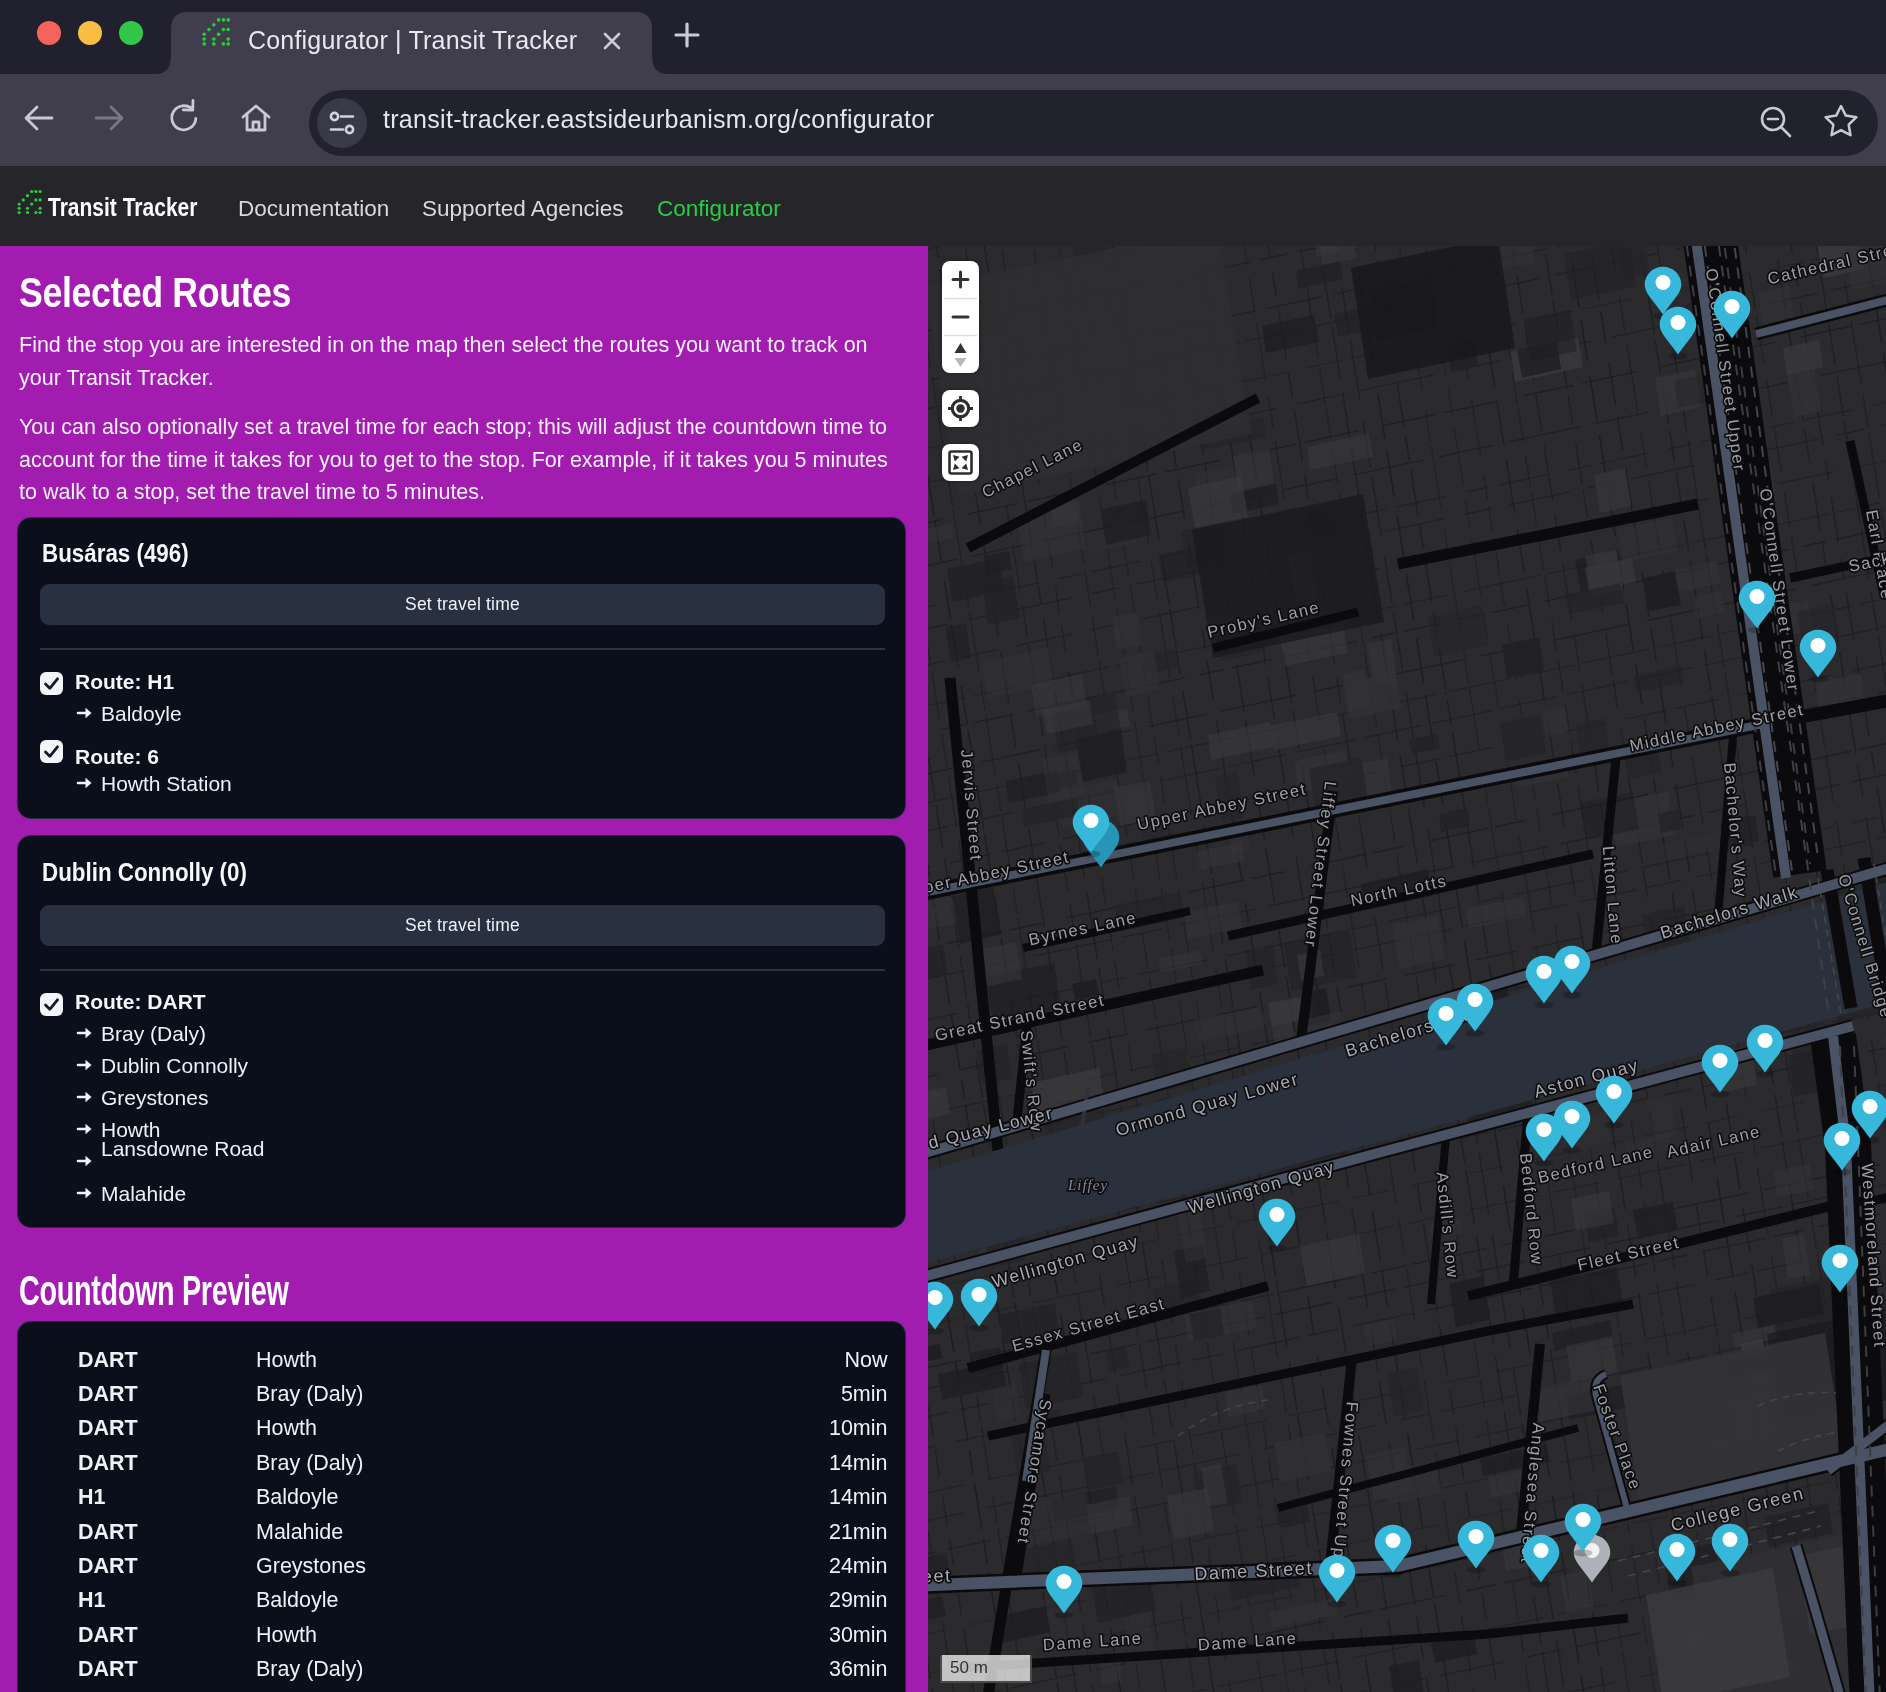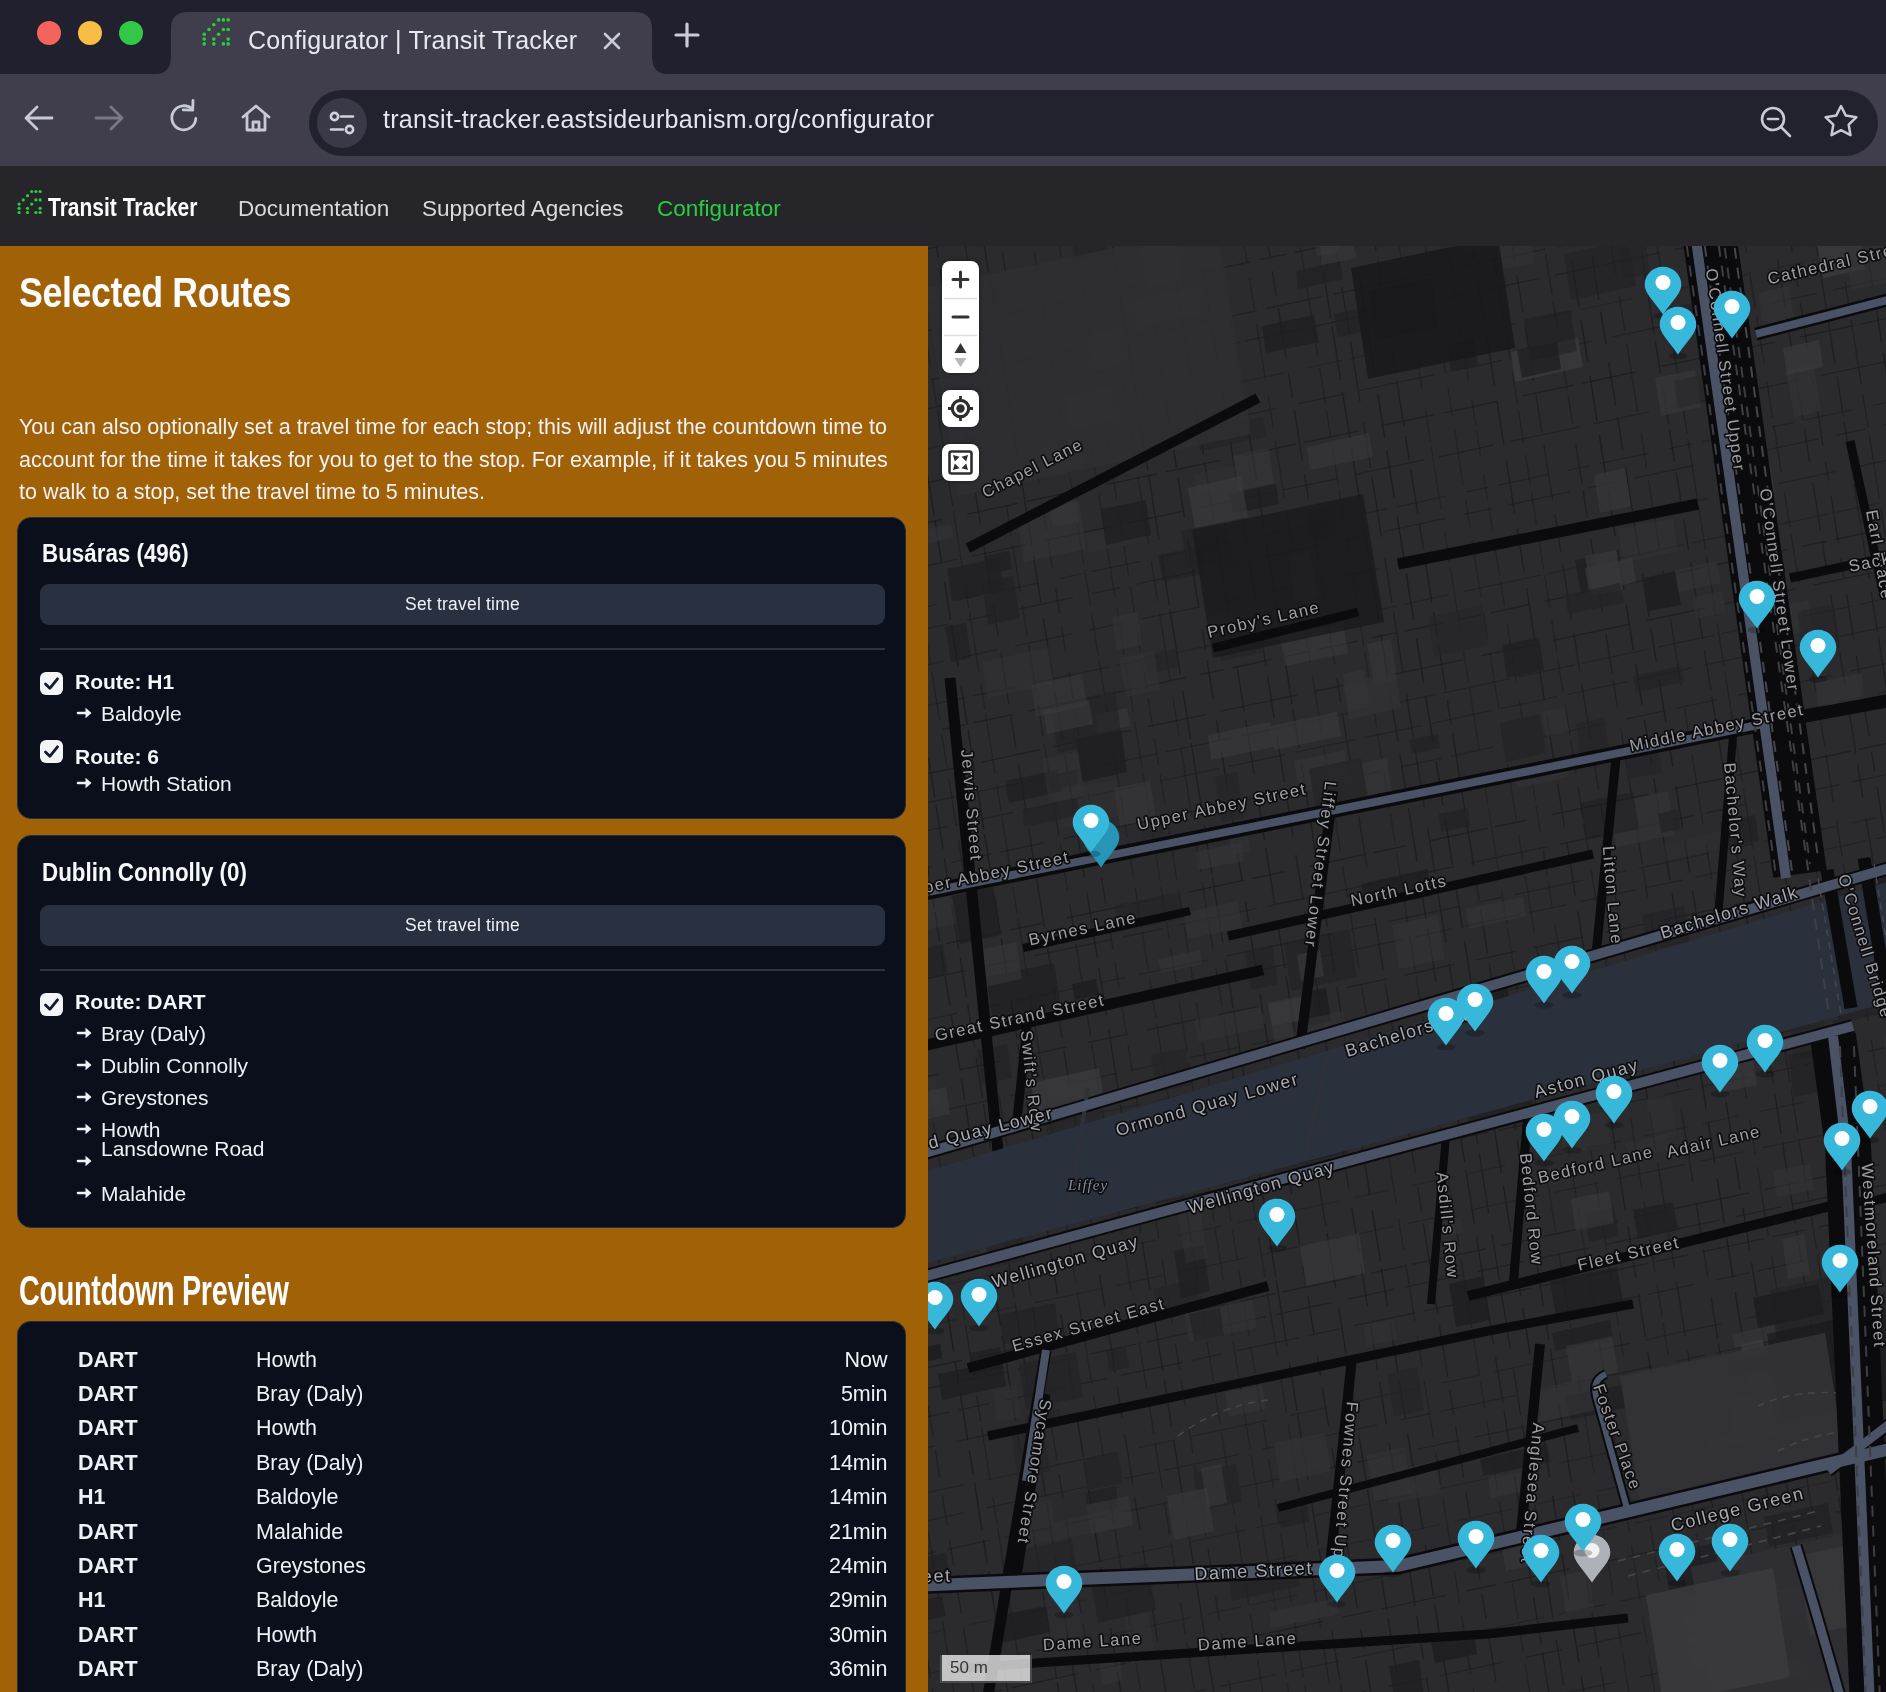--- a/index.html
+++ b/index.html
@@ -18,7 +18,7 @@
 #brand{left:48px;top:193px;font-size:25px;font-weight:bold;color:#fdfdfe;letter-spacing:0;transform:scaleX(.84);transform-origin:left top;}
 .navlink{top:196px;font-size:22.5px;color:#dadade;}
 
-#panel{left:0;top:246px;width:928px;height:1446px;background:#a16207;color:#f2f4f8;}
+#panel{left:0;top:246px;width:928px;height:1446px;background:#a21caf;color:#f2f4f8;}
 #panel h1{position:absolute;left:19px;font-size:42px;font-weight:bold;color:#fafbfd;letter-spacing:-0.5px;transform-origin:left top;line-height:48px;}
 .para{position:absolute;left:19px;width:910px;font-size:21.5px;line-height:32.5px;color:#f0f2f7;}
 .card{position:absolute;left:17px;width:889px;border:1.5px solid #242e3d;border-radius:14px;background:#0a0f1b;}

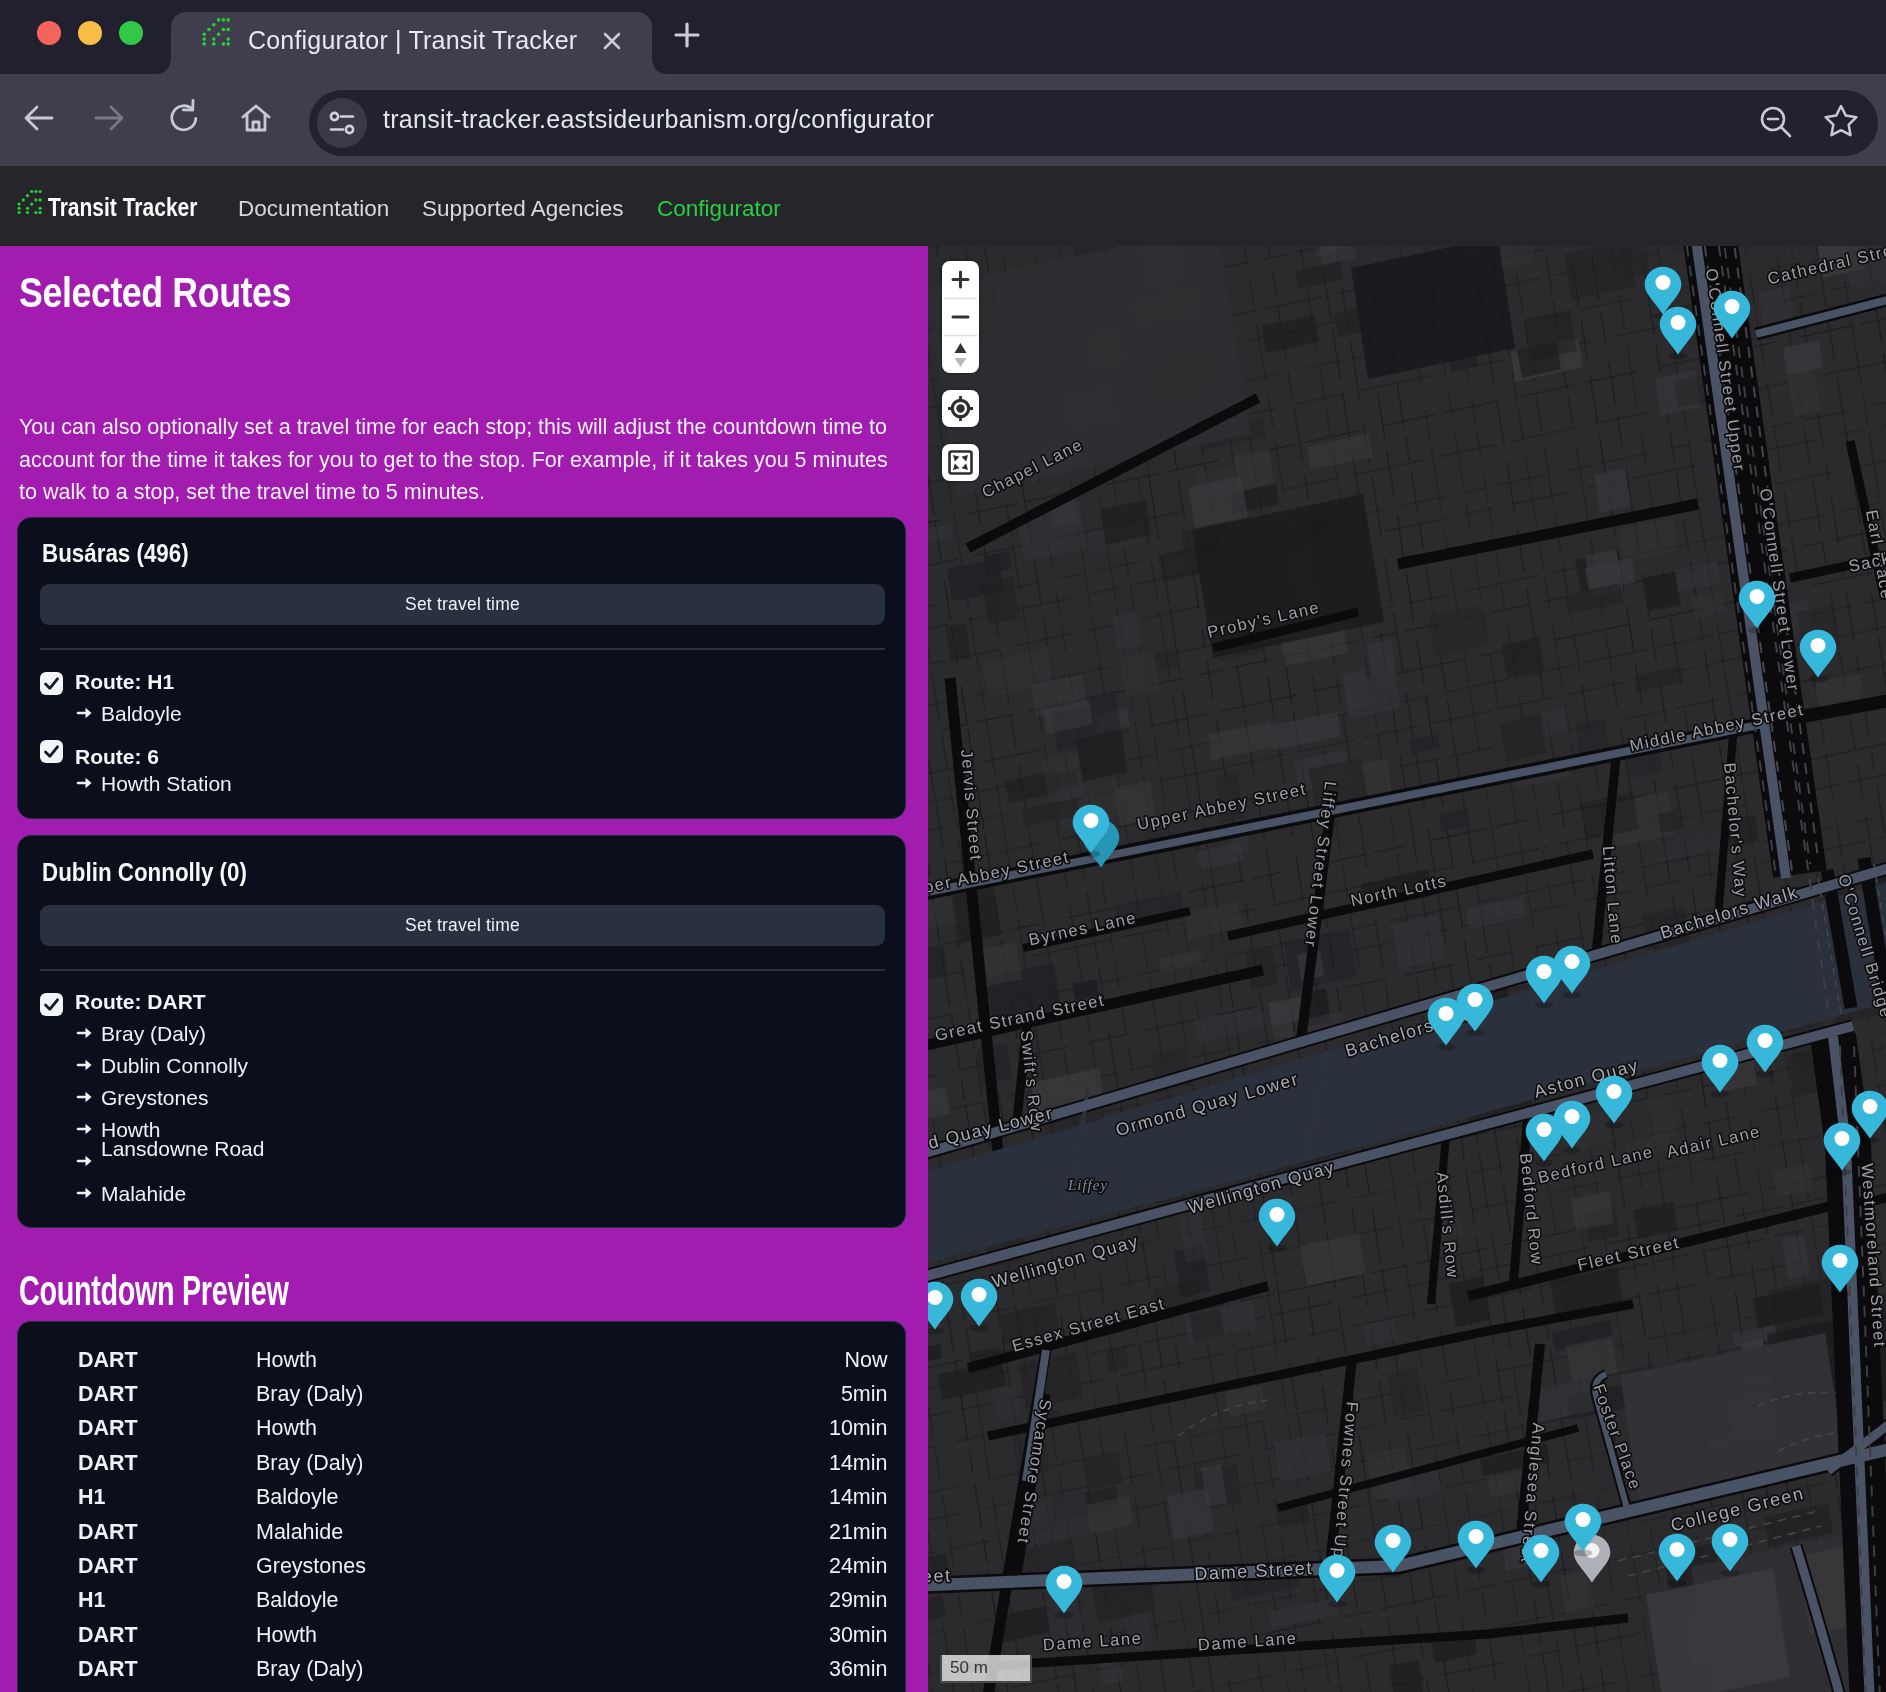--- a/index.html
+++ b/index.html
@@ -125,6 +125,7 @@
 
 <div class="abs" id="panel">
   <h1 style="top:23px;transform:scaleX(.852)">Selected Routes</h1>
+  <div class="para" style="top:83px">Find the stop you are interested in on the map then select the routes you want to track on<br>your Transit Tracker.</div>
   <div class="para" style="top:165px">You can also optionally set a travel time for each stop; this will adjust the countdown time to<br>account for the time it takes for you to get to the stop. For example, if it takes you 5 minutes<br>to walk to a stop, set the travel time to 5 minutes.</div>
 
   <div class="card" style="top:271px;height:302px">

